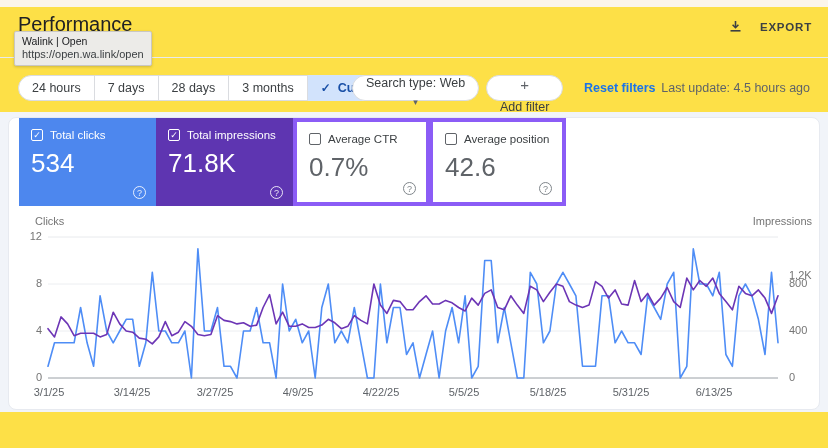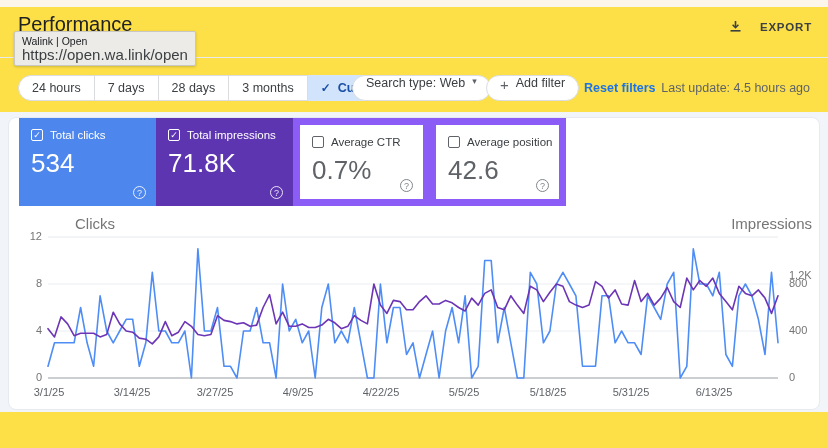--- a/index.html
+++ b/index.html
@@ -21,7 +21,7 @@
     border:1px solid #c9c7c3; border-radius:2px; padding:3px 7px 4px 7px;
     box-shadow:0 1px 3px rgba(0,0,0,.18); }
   .tooltip .tl1 { font-size:10.5px; color:#202124; line-height:13px; }
-  .tooltip .tl2 { font-size:15px; color:#3c4043; line-height:13px; }
+  .tooltip .tl2 { font-size:11px; color:#3c4043; line-height:13px; }
 
   .chip-group { position:absolute; left:18px; top:75px; display:flex; height:26px; z-index:2; }
   .chip { display:flex; align-items:center; padding:0 13px; font-size:12.5px; color:#3c4043;

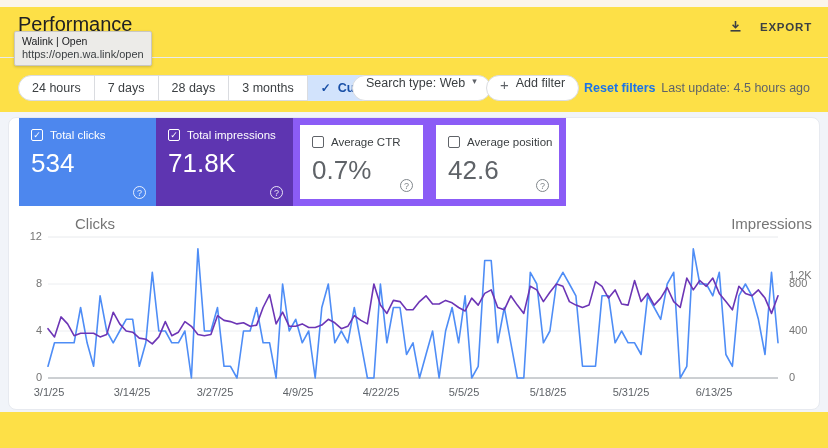--- a/index.html
+++ b/index.html
@@ -33,9 +33,9 @@
 
   .vsep { position:absolute; left:337px; top:78px; width:1px; height:20px; background:#dadce0; }
 
-  .pill-btn { position:absolute; top:75px; height:26px; display:flex; align-items:flex-start; gap:7px;
+  .pill-btn { position:absolute; top:75px; height:26px; display:flex; align-items:center; gap:7px;
     padding:0 13px; border:1px solid #dadce0; border-radius:13px; background:#fff;
-    font-size:12.5px; color:#3c4043; cursor:pointer; z-index:2; white-space:nowrap; }
+    font-size:12.5px; color:#3c4043; cursor:pointer; z-index:2; white-space:nowrap;flex-direction:column; }
   .search-type { left:352px; }
   .caret { font-size:9px; color:#5f6368; }
   .add-filter { left:486px; }

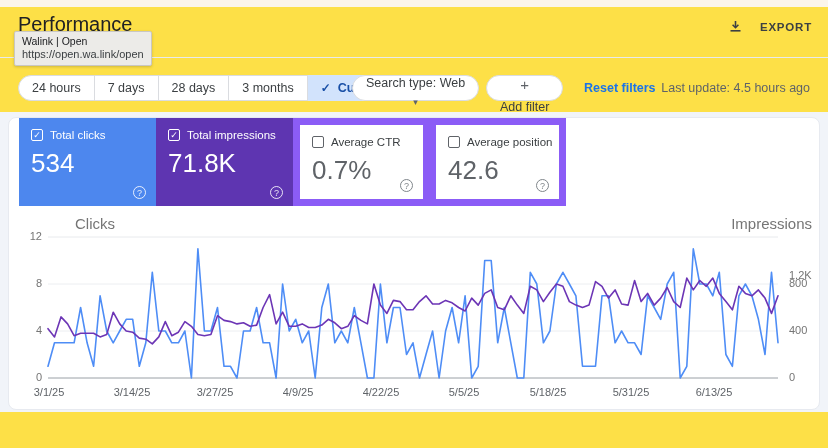--- a/index.html
+++ b/index.html
@@ -50,7 +50,7 @@
 
   .cards-row { position:absolute; left:10px; top:0px; display:flex; }
   .metric-card { position:relative; width:137px; height:88px; padding:11px 12px; background:#fff; cursor:pointer; }
-  .metric-card.white { border:7px solid #8b5cf6; }
+  .metric-card.white { border:4px solid #8b5cf6; }
   .metric-card.white + .metric-card.white { margin-left:-1px; }
   .metric-card .label-row { display:flex; align-items:center; gap:7px; }
   .metric-card .cbx { width:12px; height:12px; border:1.5px solid #5f6368; border-radius:2px;

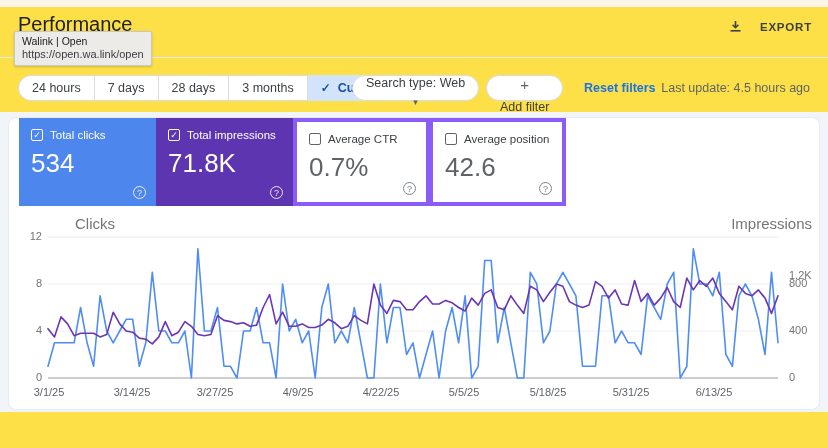--- a/index.html
+++ b/index.html
@@ -64,7 +64,7 @@
     text-align:center; }
   .metric-card.selected .help { border-color:rgba(255,255,255,.85); color:rgba(255,255,255,.85); }
 
-  .axis-label { position:absolute; font-size:15px; color:#757575;margin-left:40px; }
+  .axis-label { position:absolute; font-size:11px; color:#757575; }
   .tick { position:absolute; font-size:11px; color:#757575; }
   .tick.left { left:16px; width:26px; text-align:right; }
   .tick.right { left:789px; }

